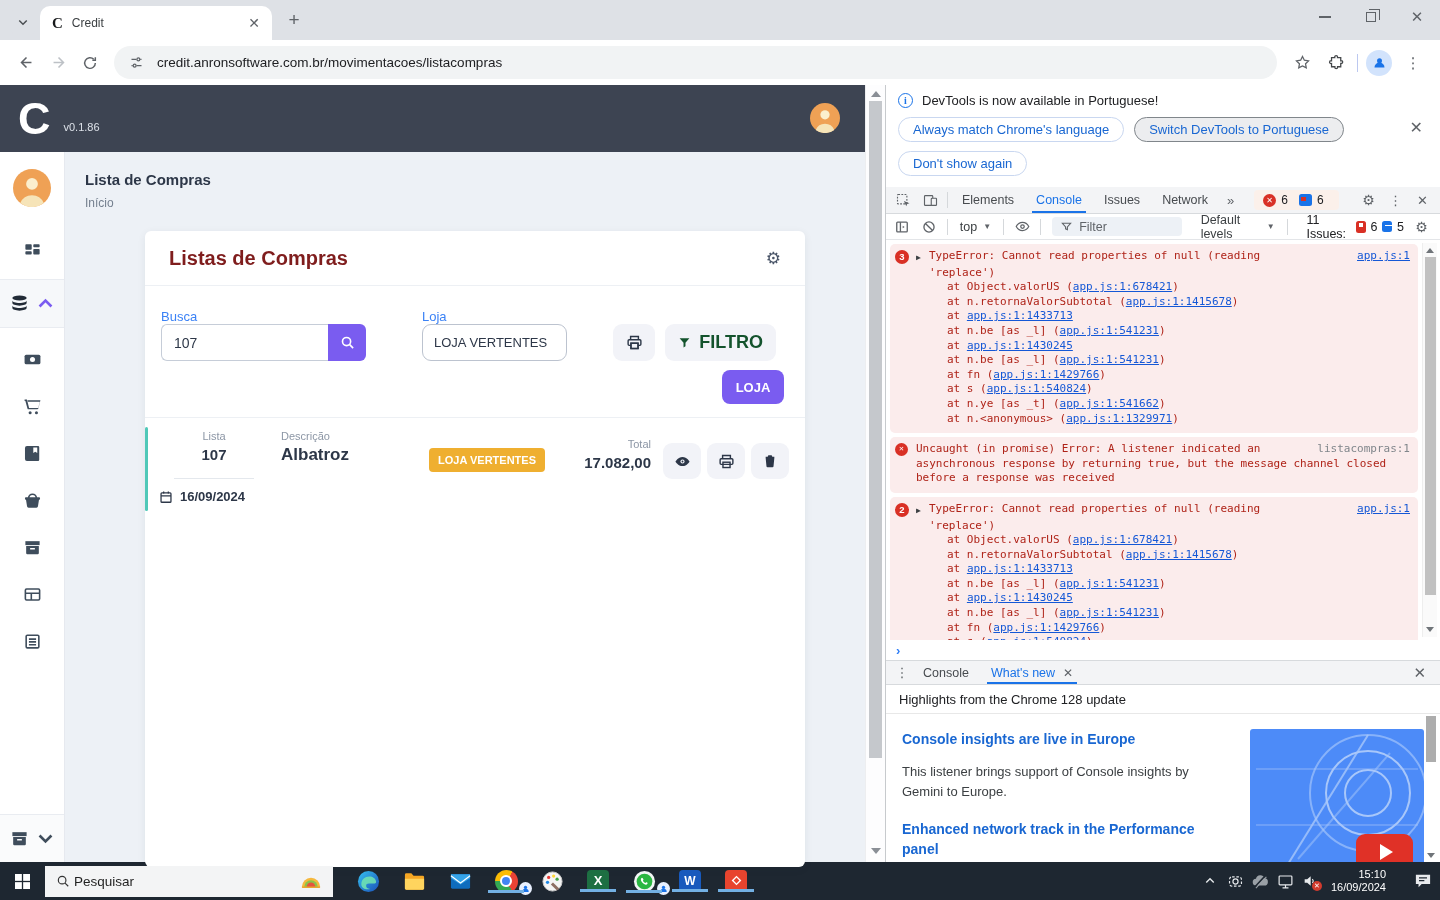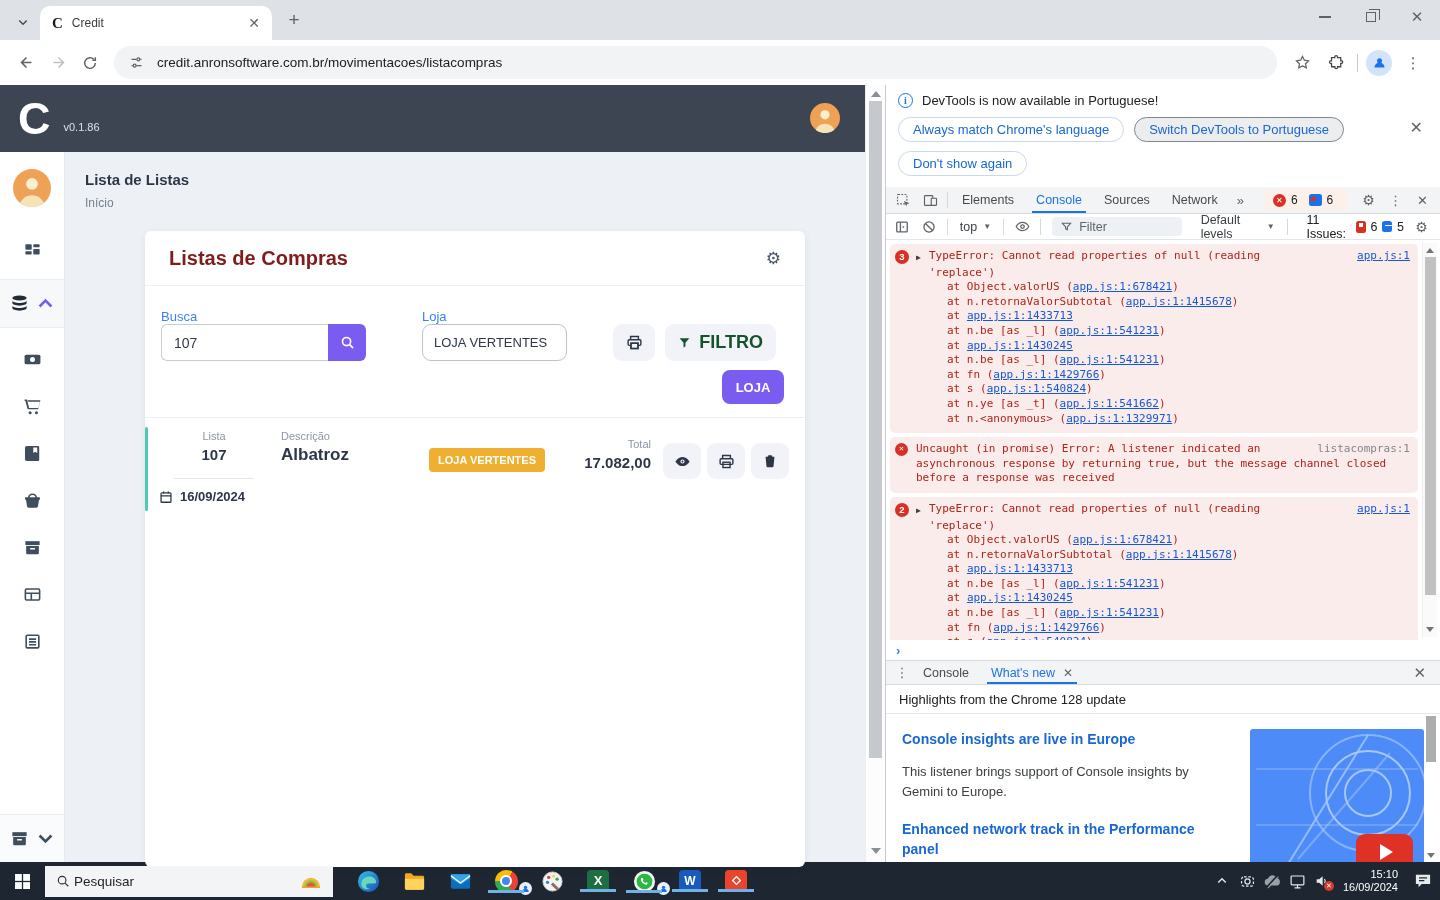--- a/index.html
+++ b/index.html
@@ -358,7 +358,7 @@
         </div>
 
         <div class="main">
-          <div class="crumb-title">Lista de Listas</div>
+          <div class="crumb-title">Lista de Compras</div>
           <div class="crumb-sub">Início</div>
 
           <div class="card">

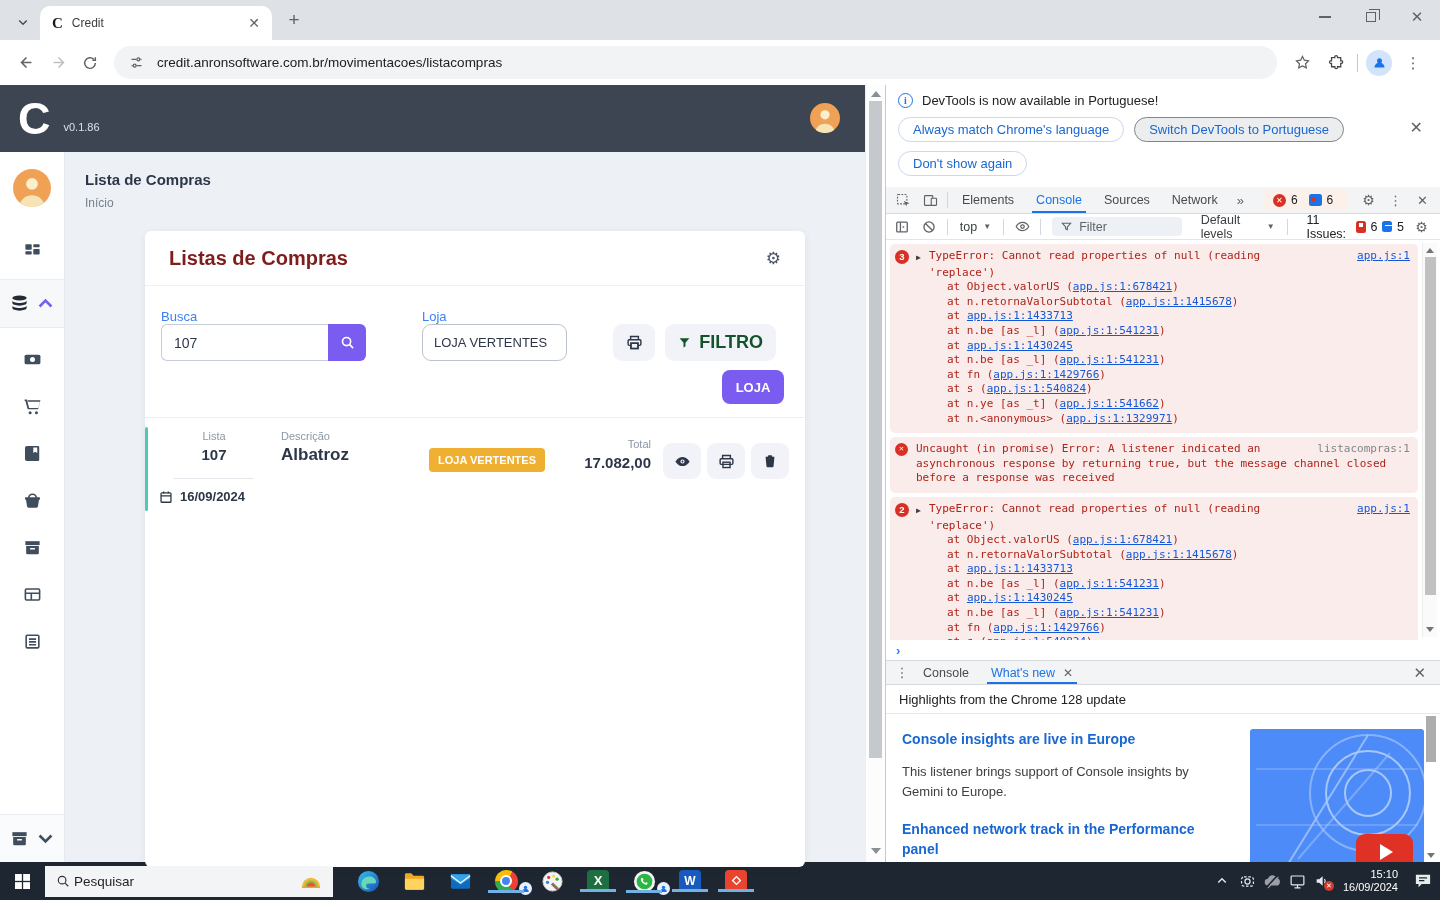--- a/index.html
+++ b/index.html
@@ -499,7 +499,7 @@
         <span class="dtsep"></span>
         <span class="dtab">Elements</span>
         <span class="dtab active">Console</span>
-        <span class="dtab">Sources</span>
+        <span class="dtab">Issues</span>
         <span class="dtab">Network</span>
         <span class="chev2">»</span>
         <span class="badge-area">

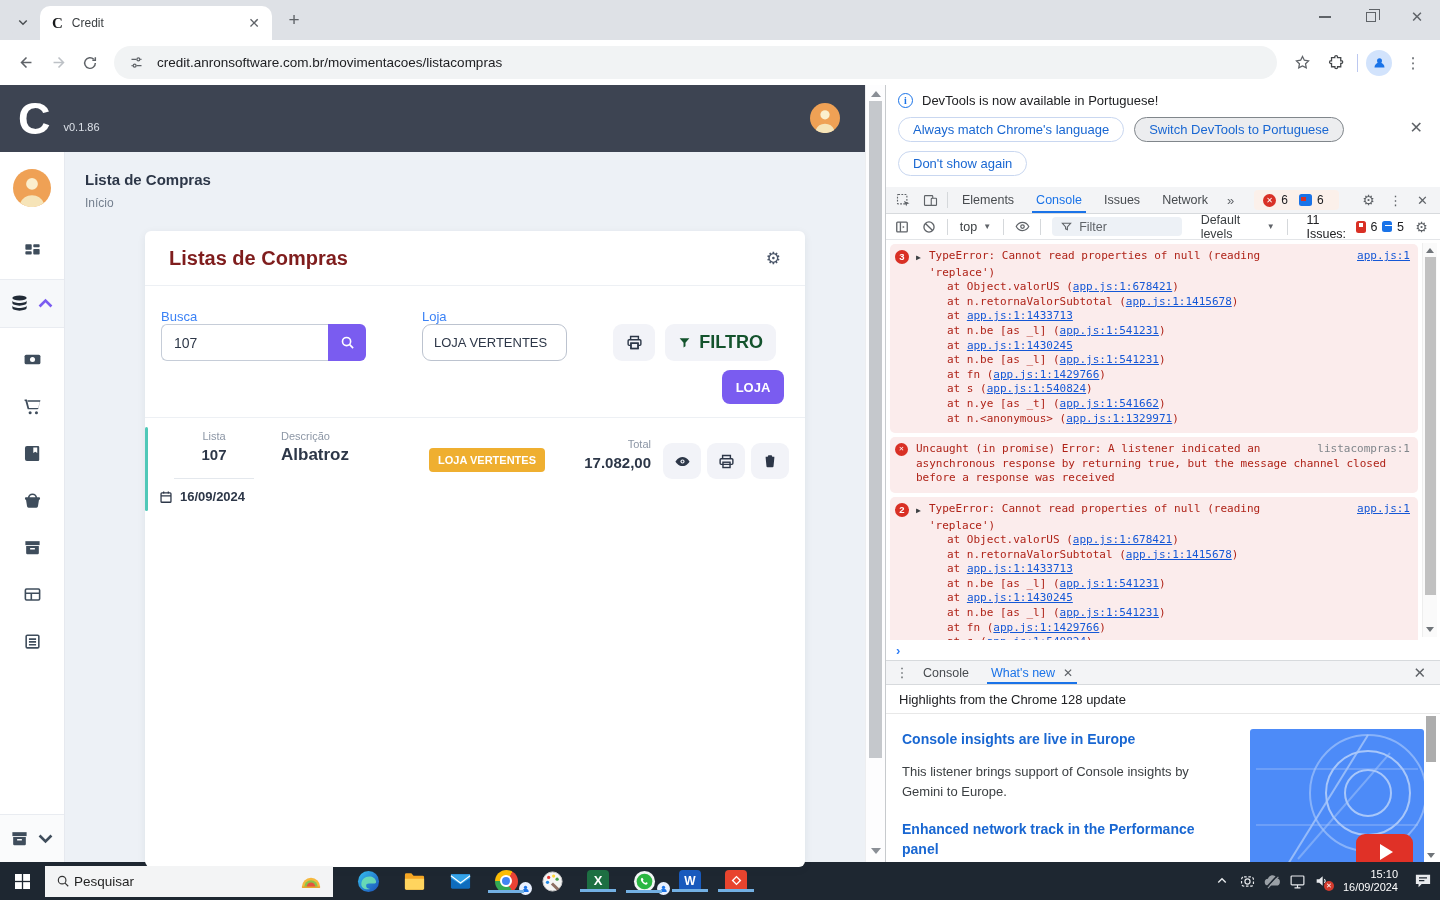--- a/index.html
+++ b/index.html
@@ -178,7 +178,7 @@
 .tk.run::after{content:"";position:absolute;left:5px;right:5px;bottom:0;height:3px;background:#73B0E3}
 .tray{margin-left:auto;display:flex;align-items:center;height:100%}
 .tray .ti{width:25px;display:flex;justify-content:center;align-items:center;color:#E8EAED;position:relative}
-.clock{text-align:right;color:#fff;font-size:11px;line-height:13.5px;margin:0 8px 0 8px}
+.clock{text-align:right;color:#fff;font-size:11px;line-height:13.5px;margin:0 20px 0 8px}
 .sq{border-radius:4px;display:flex;align-items:center;justify-content:center;color:#fff;font-weight:bold}
 .mutebadge{position:absolute;right:1px;bottom:-2px;width:10px;height:10px;border-radius:50%;background:#D23B2E;color:#fff;font-size:7px;display:flex;align-items:center;justify-content:center}
 .personbadge{position:absolute;right:-3px;bottom:-2px;width:13px;height:13px;border-radius:50%;background:#E8F0FE;display:flex;align-items:center;justify-content:center}

